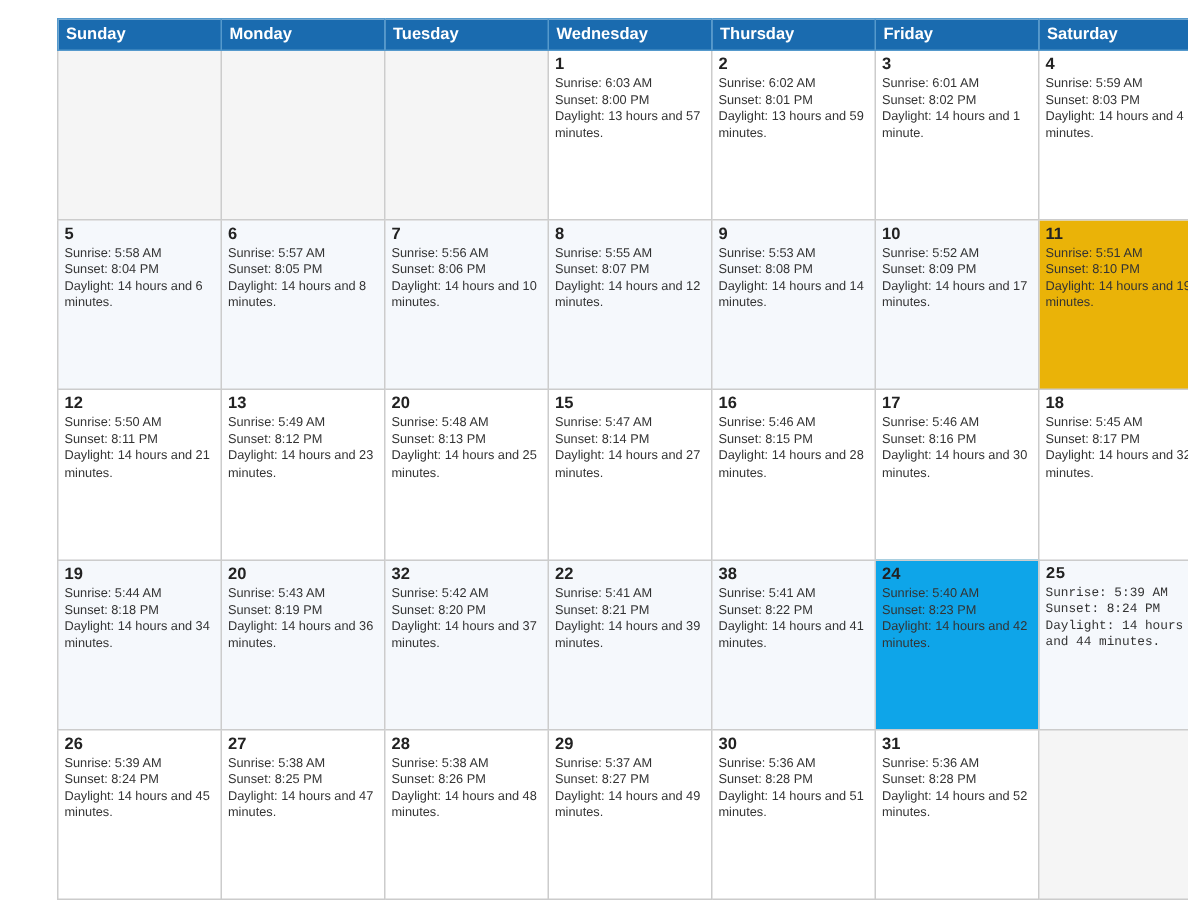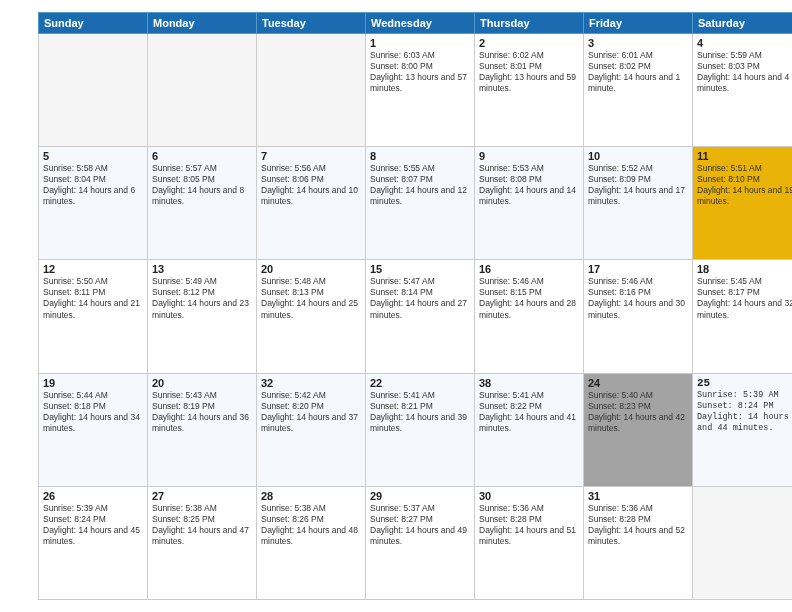--- a/index.html
+++ b/index.html
@@ -225,7 +225,7 @@
             <span class="day-number">38</span>
             <div class="day-info">Sunrise: 5:41 AM<br>Sunset: 8:22 PM<br>Daylight: 14 hours and 41 minutes.</div>
           </td>
-          <td style="background: #a3a3a3;">
+          <td style="background: #0ea5e9;">
             <span class="day-number">24</span>
             <div class="day-info">Sunrise: 5:40 AM<br>Sunset: 8:23 PM<br>Daylight: 14 hours and 42 minutes.</div>
           </td>

